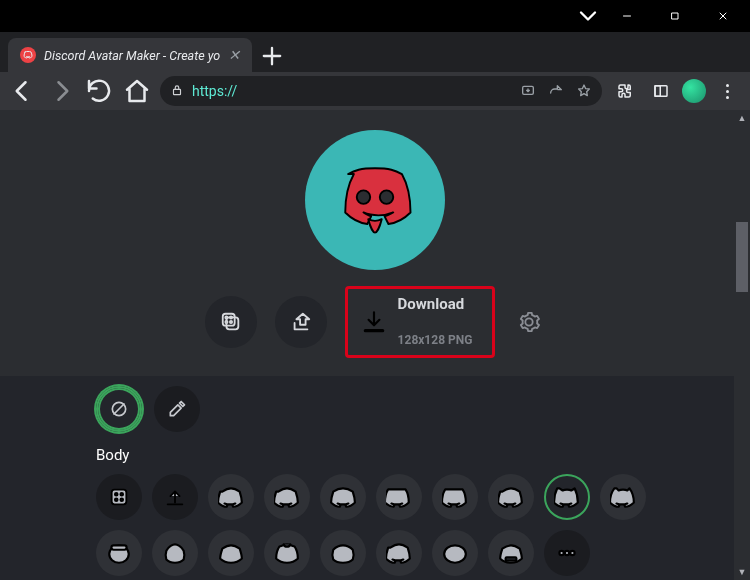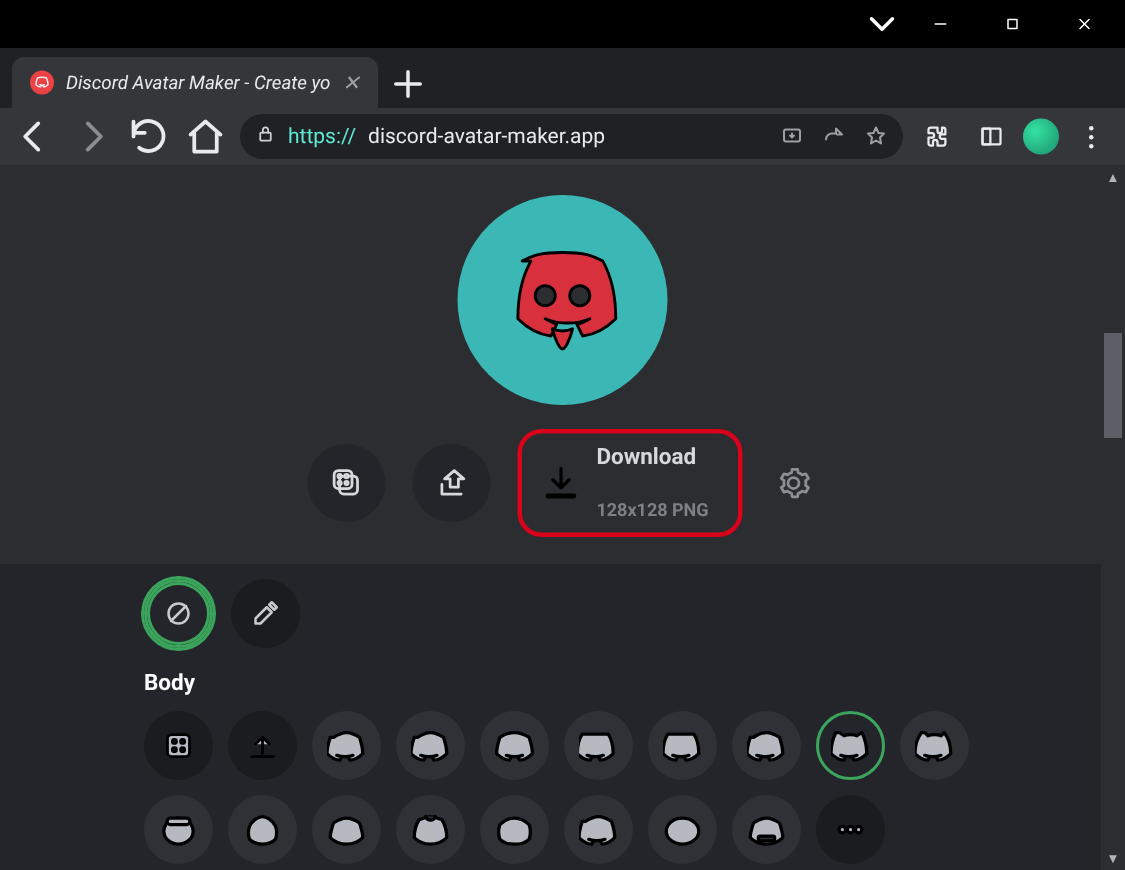--- a/index.html
+++ b/index.html
@@ -142,7 +142,6 @@
           <path d="M9 11V8a3 3 0 0 1 6 0v3"></path>
         </svg></span>
     <span class="scheme">https://</span>
-      <span class="host">discord-avatar-maker.app</span>
     <div class="actions">
       <span class="ic">
           <svg viewBox="0 0 24 24" width="16" height="16">

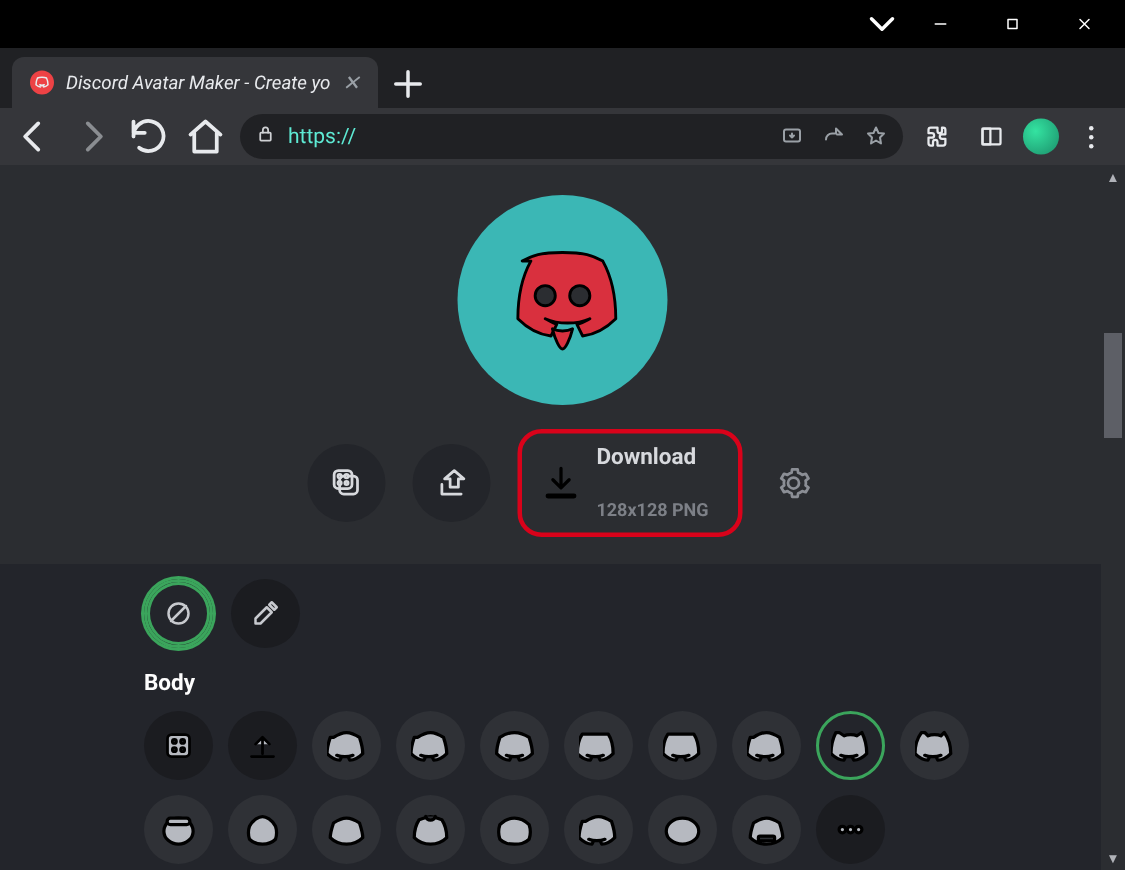--- a/index.html
+++ b/index.html
@@ -54,7 +54,7 @@
   .dlbtn .dltext .t1 { color:#d7d9dd; font-weight:700; font-size:15px; line-height:1.05; }
   .dlbtn .dltext .t2 { color:#7d8087; font-weight:700; font-size:12px;margin-top:20px; }
   .gearbtn { width:32px; height:32px; color:#8b8e95; display:flex; align-items:center; justify-content:center; }
-  .highlight-box { border:3px solid #d9021a; border-radius:16px; padding:2px 6px 2px 2px; }
+  .highlight-box { border:3px solid #d9021a; border-radius:4px; padding:2px 6px 2px 2px; }
 
   
   .lower { background:#23252b; padding: 10px 0 20px 96px; }

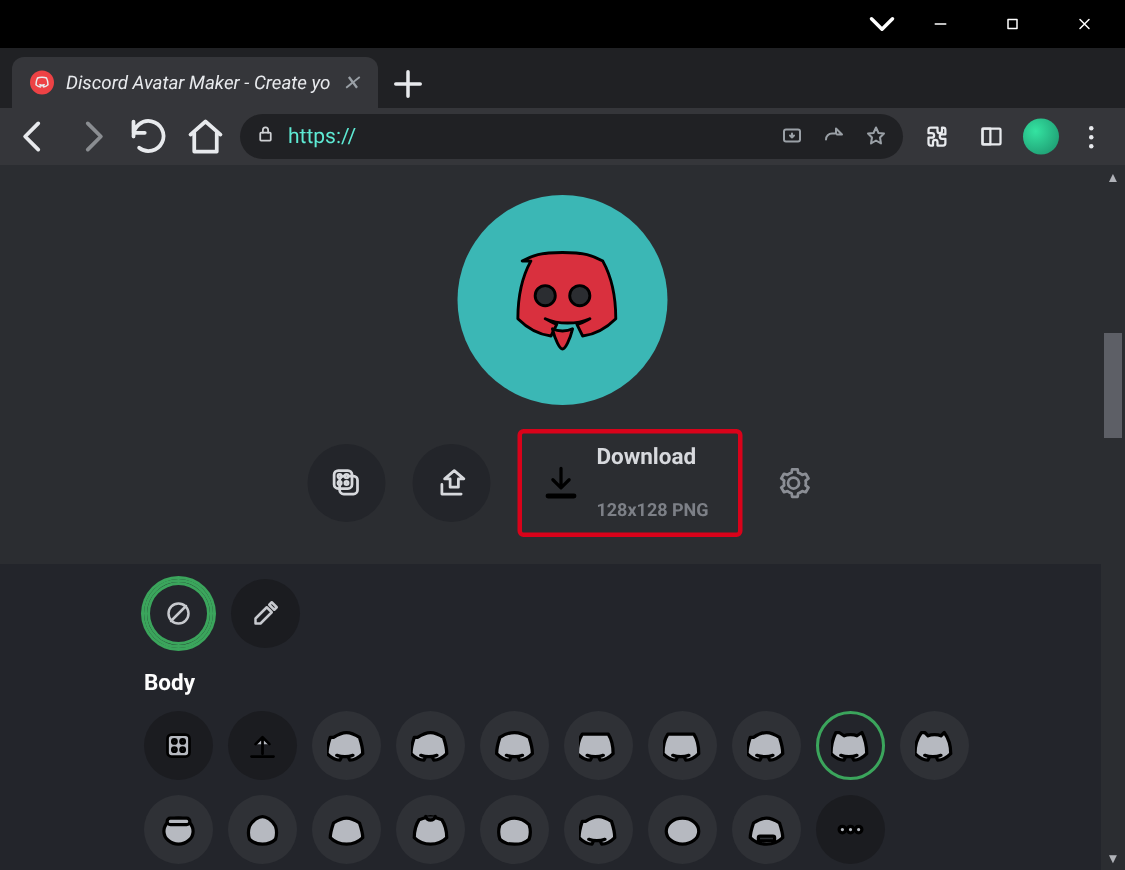--- a/index.html
+++ b/index.html
@@ -62,7 +62,7 @@
   .chip { width:46px; height:46px; border-radius:50%; background:#1b1c20; display:flex; align-items:center; justify-content:center; color:#c7c9ce; }
   .chip.ring { box-shadow: 0 0 0 2px #3ba55c inset, 0 0 0 2px #3ba55c; background:transparent; border:2px solid #3ba55c; }
   .chip svg { width:20px; height:20px; }
-  .section-label { color:#fdfdfd; font-weight:700; font-size:15px; margin: 8px 0 10px; }
+  .section-label { color:#fdfdfd; font-weight:400; font-size:15px; margin: 8px 0 10px; }
   .bodygrid { display:grid; grid-template-columns: repeat(10, 46px); gap:10px; }
   .opt { width:46px; height:46px; border-radius:50%; background:#1b1c20; display:flex; align-items:center; justify-content:center; }
   .opt.semi { background:#2f3136; }

